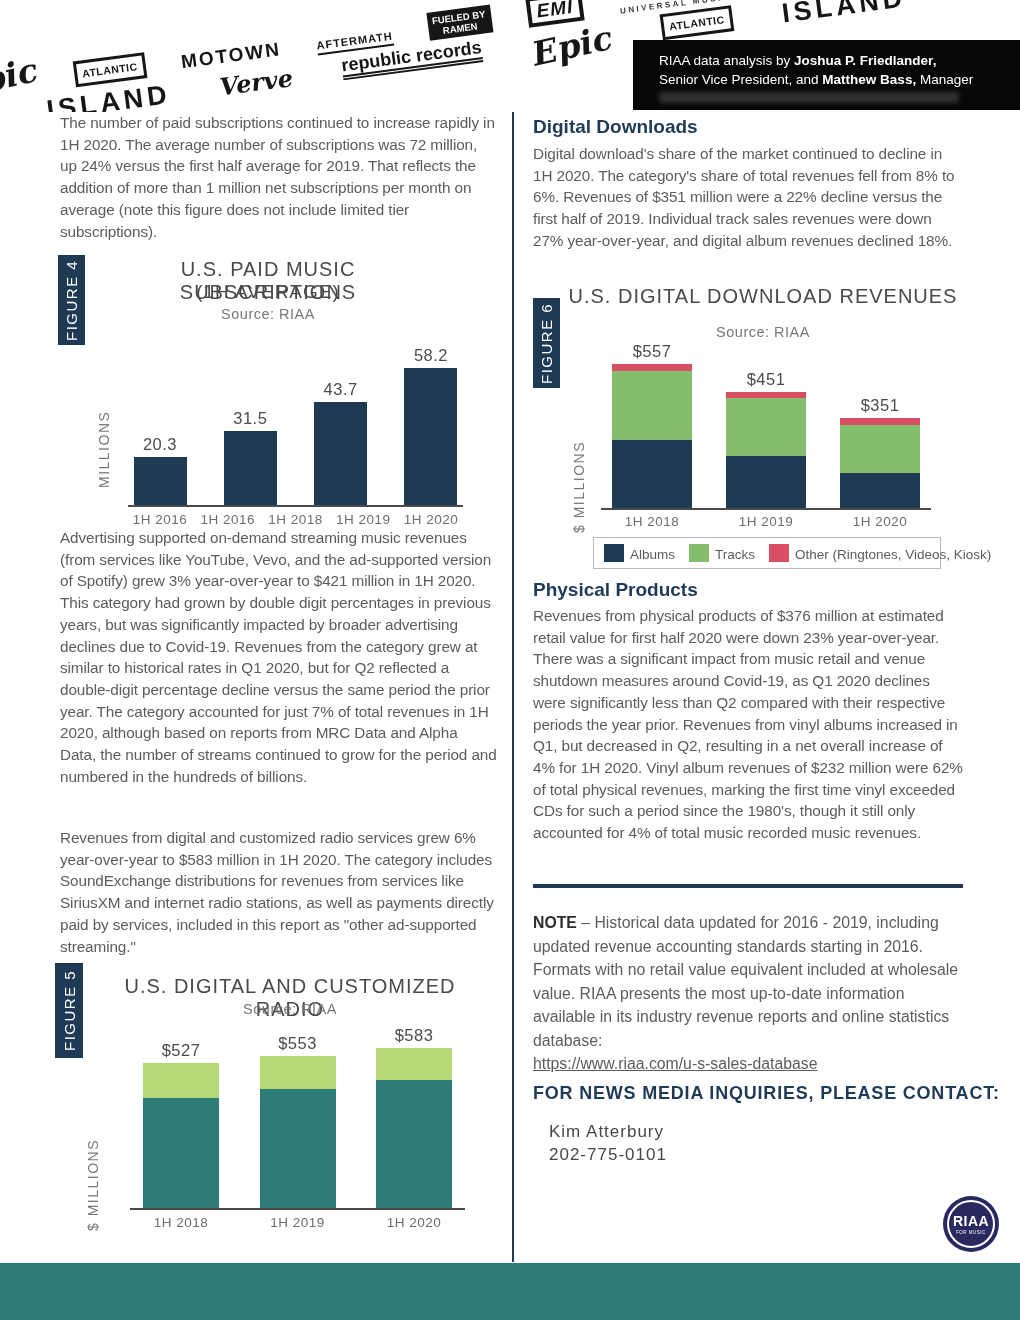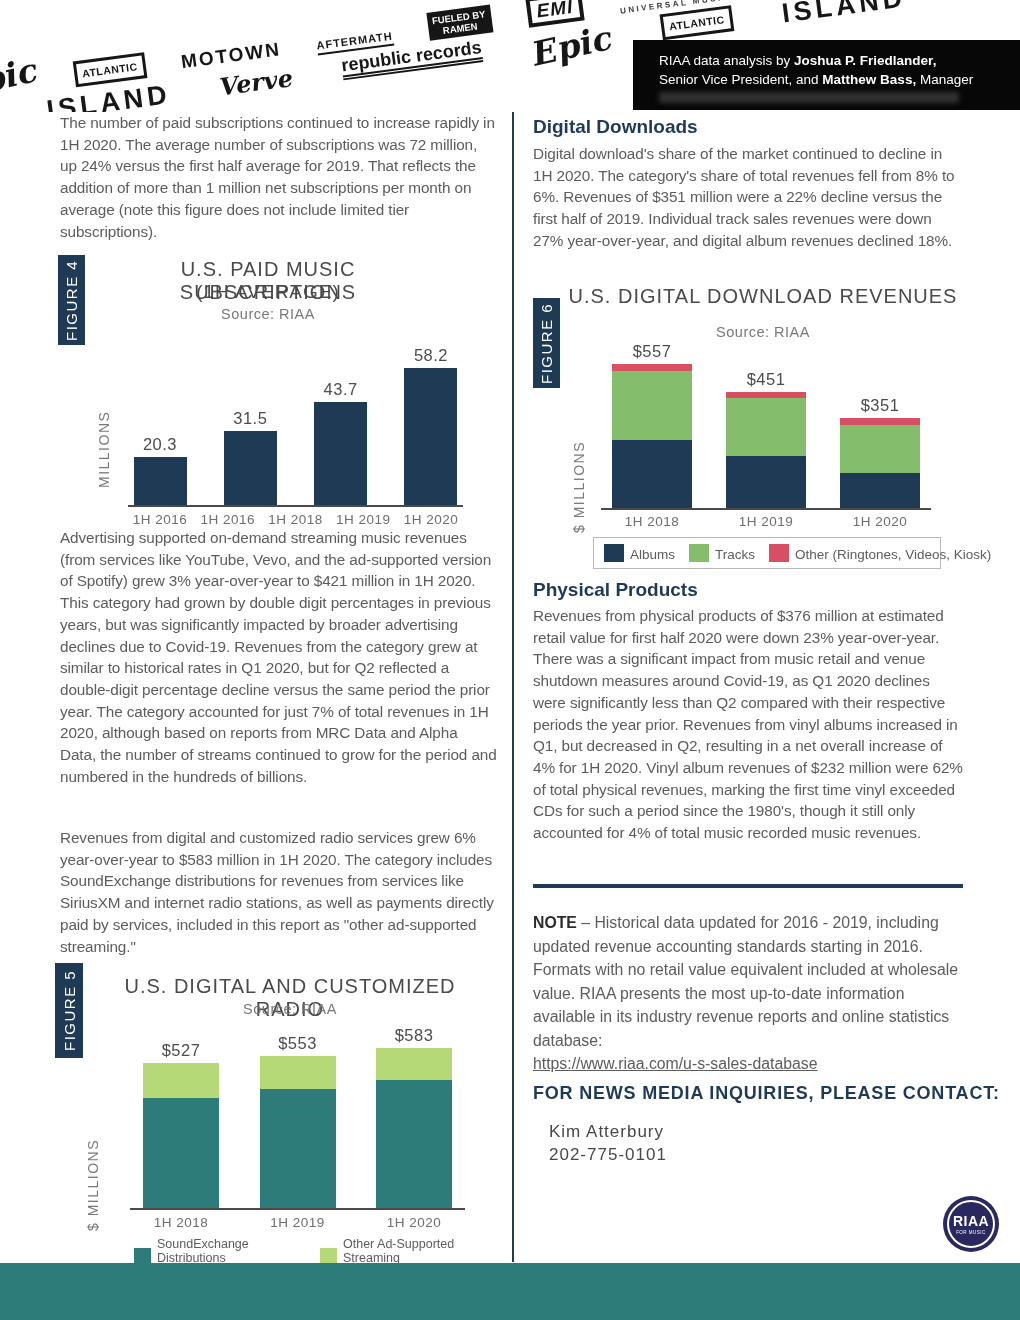--- a/index.html
+++ b/index.html
@@ -179,16 +179,6 @@
         <div class="tick" style="width: 102px;">1H 2019</div>
         <div class="tick" style="width: 102px;">1H 2020</div>
       </div>
-    <div class="legend legend-f5" style="left:75px;top:276px;width:335px;">
-        <div class="legend-item">
-          <span class="swatch" style="background: rgb(45, 124, 121);"></span>
-          <span class="legend-label">SoundExchange Distributions</span>
-        </div>
-        <div class="legend-item">
-          <span class="swatch" style="background: rgb(181, 217, 119);"></span>
-          <span class="legend-label">Other Ad-Supported Streaming</span>
-        </div>
-      </div>
   </div>
 
   <h2 class="colhead" style="left:533px;top:116px;">Digital Downloads</h2>

